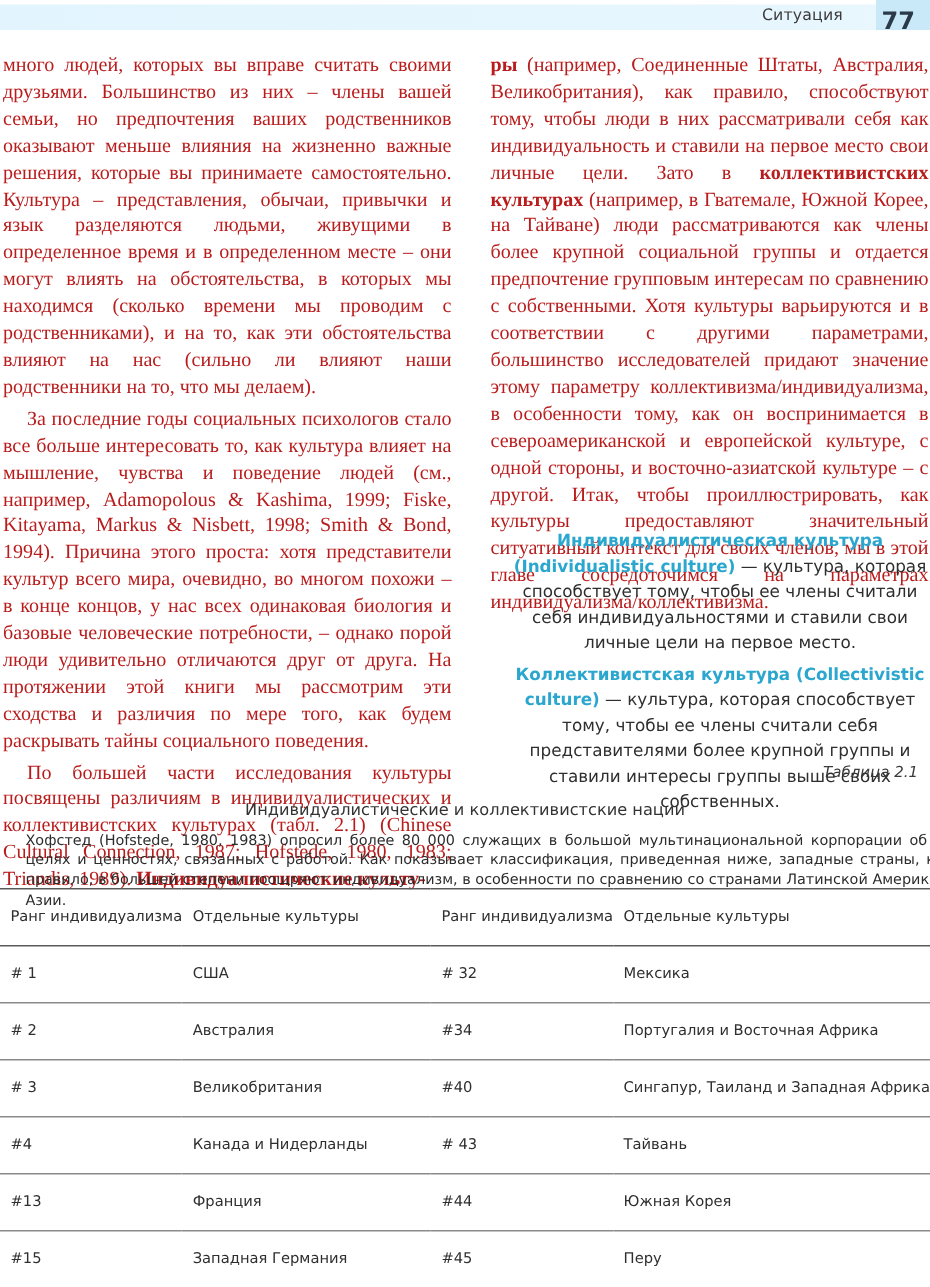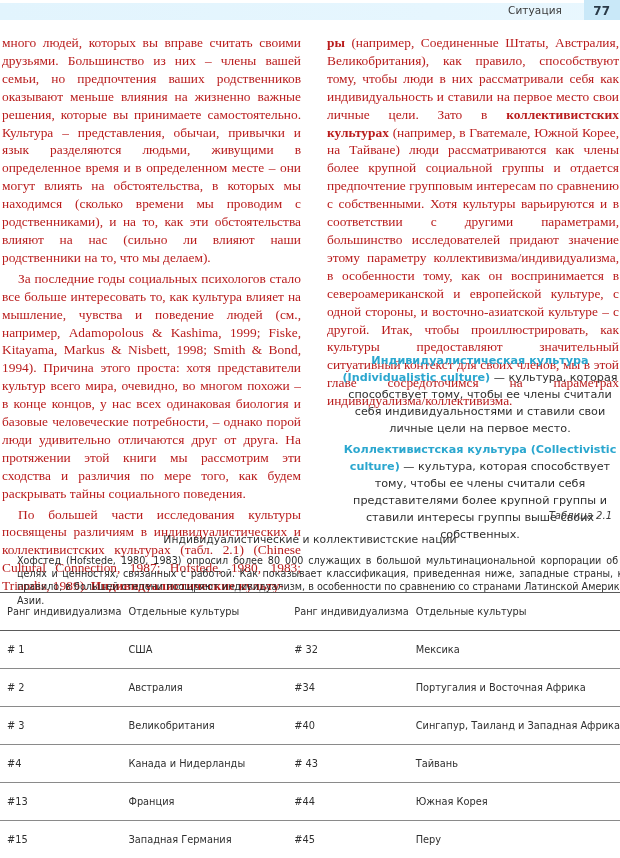--- a/index.html
+++ b/index.html
@@ -21,7 +21,7 @@
     }
     .page-number {
       position: absolute; right: 10px; top: 4px;
-      font-family: "DejaVu Sans", sans-serif; font-weight: bold; font-size: 12px; color: #2a3a48;
+      font-family: "DejaVu Sans", sans-serif; font-weight: bold; font-size: 16px; color: #2a3a48;
     }
 
     .col {

